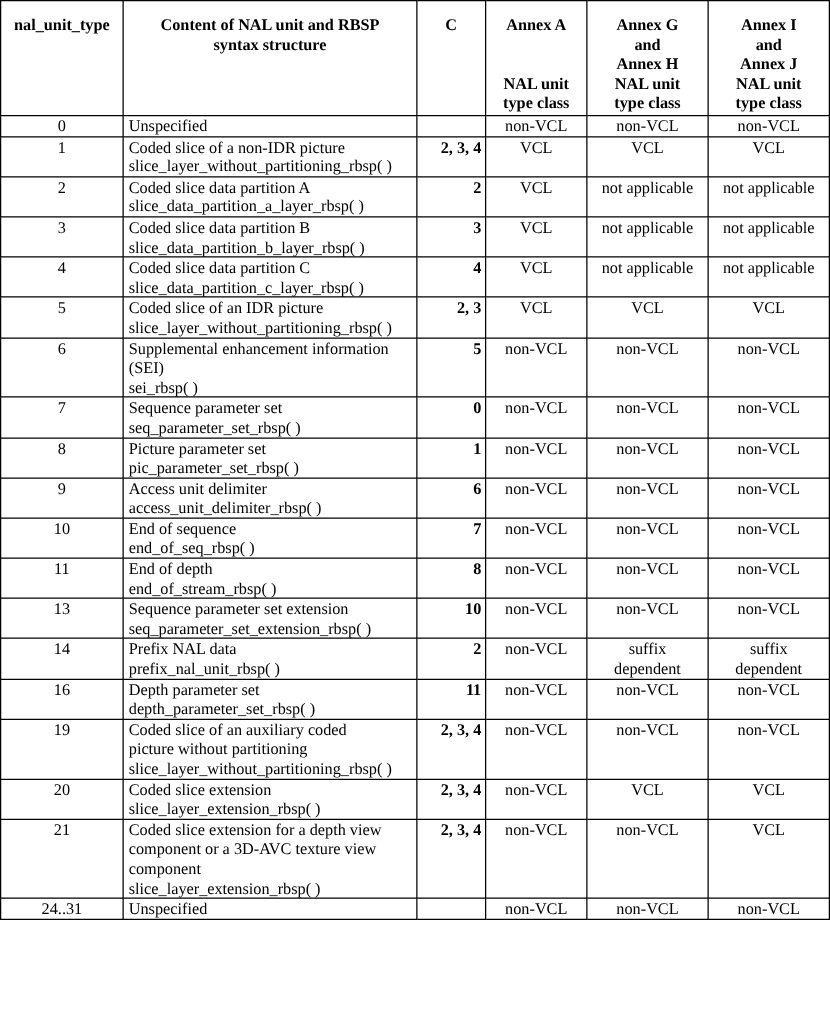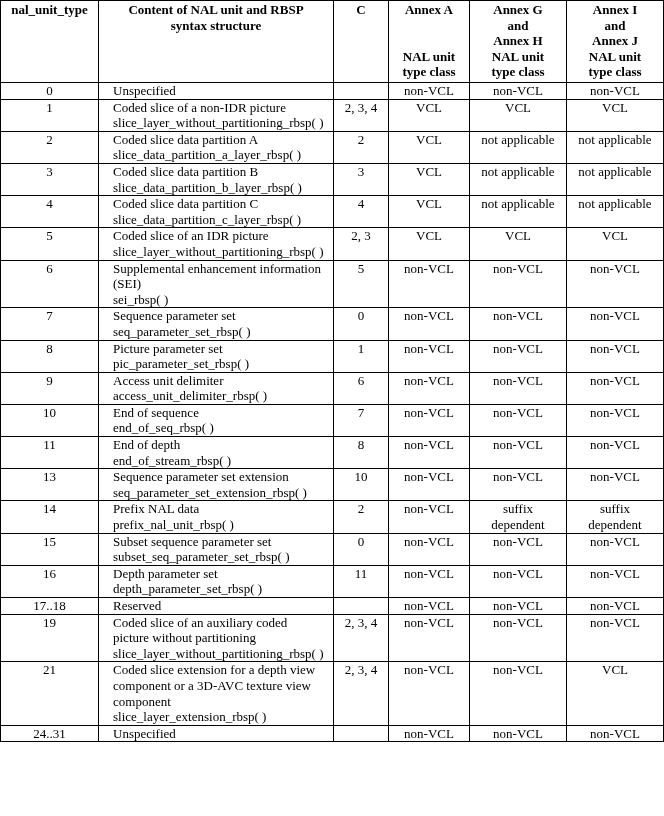--- a/index.html
+++ b/index.html
@@ -23,7 +23,7 @@
     font-weight: bold;
     text-align: center;
     height: 80px;
-    padding-top: 1px;
+    padding-top: 11px;
   }
   .tbl td.c-type { text-align: center; }
   .tbl td.c-content { text-align: left; padding-left: 14px; }

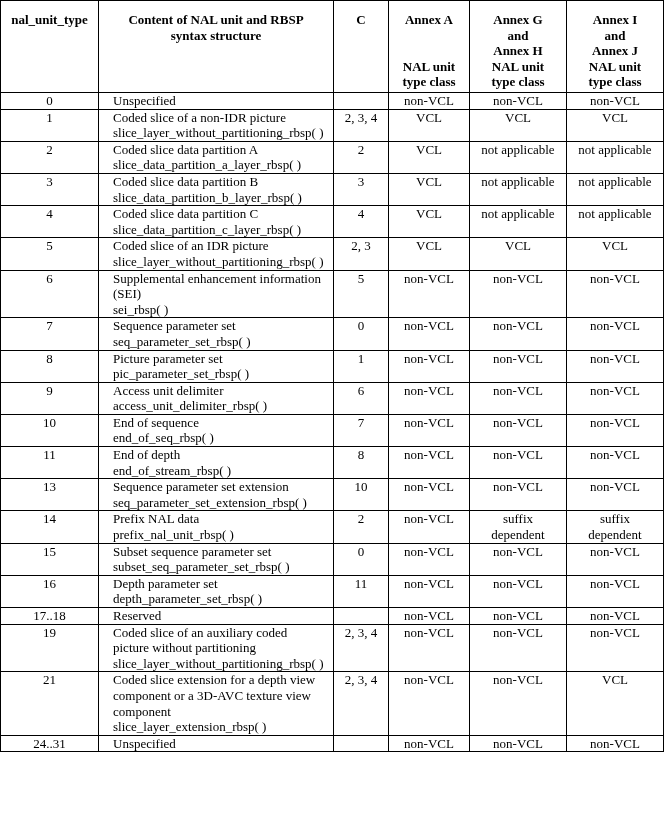--- a/index.html
+++ b/index.html
@@ -26,7 +26,7 @@
     padding-top: 11px;
   }
   .tbl td.c-type { text-align: center; }
-  .tbl td.c-content { text-align: left; padding-left: 14px; }
+  .tbl td.c-content { text-align: left; padding-left: 4px; }
   .tbl td.c-c { text-align: center; }
   .tbl td.c-a, .tbl td.c-gh, .tbl td.c-ij { text-align: center; }
   .line { display: block; white-space: nowrap; }

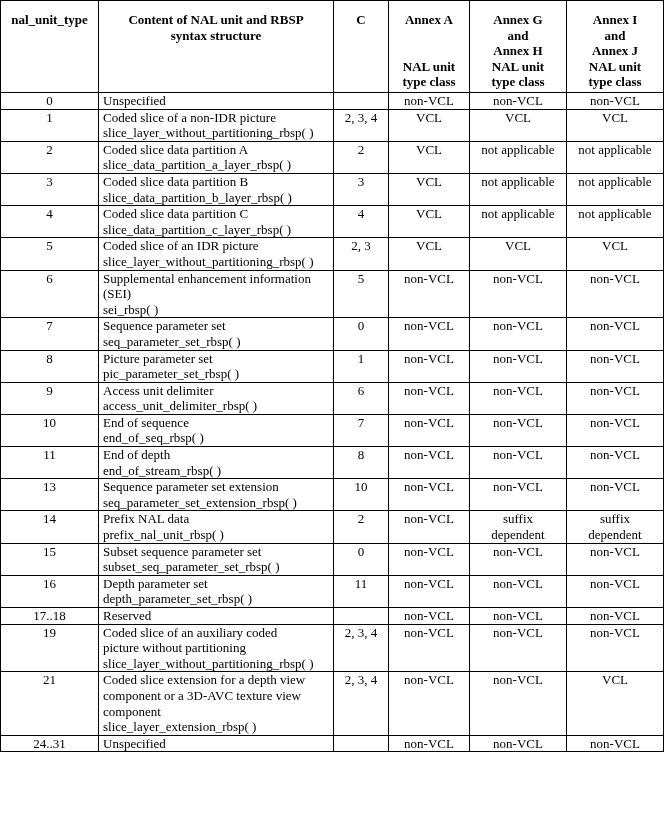--- a/index.html
+++ b/index.html
@@ -27,7 +27,7 @@
   }
   .tbl td.c-type { text-align: center; }
   .tbl td.c-content { text-align: left; padding-left: 4px; }
-  .tbl td.c-c { text-align: center; }
+  .tbl td.c-c { text-align: right; font-weight: bold; }
   .tbl td.c-a, .tbl td.c-gh, .tbl td.c-ij { text-align: center; }
   .line { display: block; white-space: nowrap; }
   .hdr-line { display: block; }

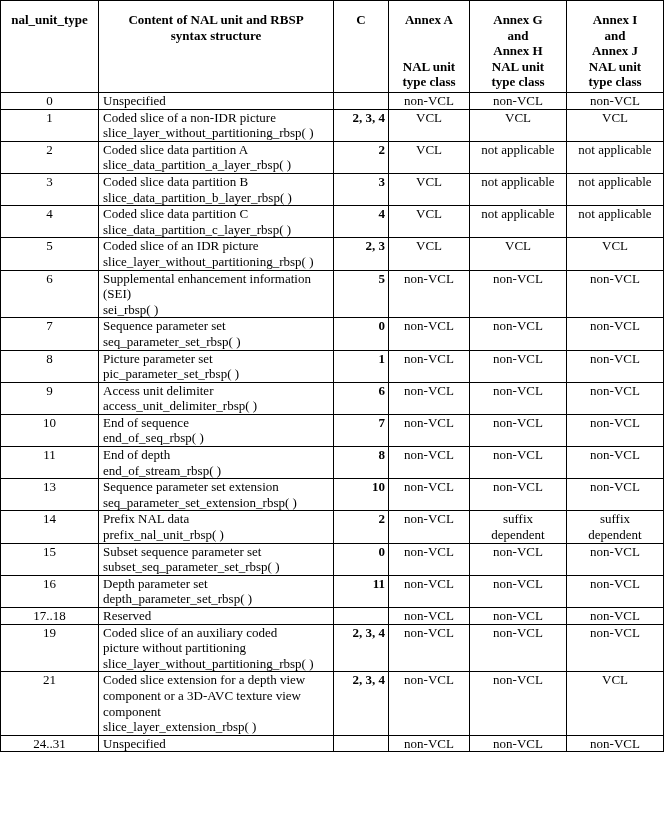--- a/index.html
+++ b/index.html
@@ -383,27 +383,6 @@
       </tr>
       <tr class="h2">
         <td class="c-type">
-          <span class="line">15</span>
-        </td>
-        <td class="c-content">
-          <span class="line">Subset sequence parameter set</span>
-          <span class="line">subset_seq_parameter_set_rbsp( )</span>
-        </td>
-        <td class="c-c">
-          <span class="line">0</span>
-        </td>
-        <td class="c-a">
-          <span class="line">non-VCL</span>
-        </td>
-        <td class="c-gh">
-          <span class="line">non-VCL</span>
-        </td>
-        <td class="c-ij">
-          <span class="line">non-VCL</span>
-        </td>
-      </tr>
-      <tr class="h2">
-        <td class="c-type">
           <span class="line">16</span>
         </td>
         <td class="c-content">

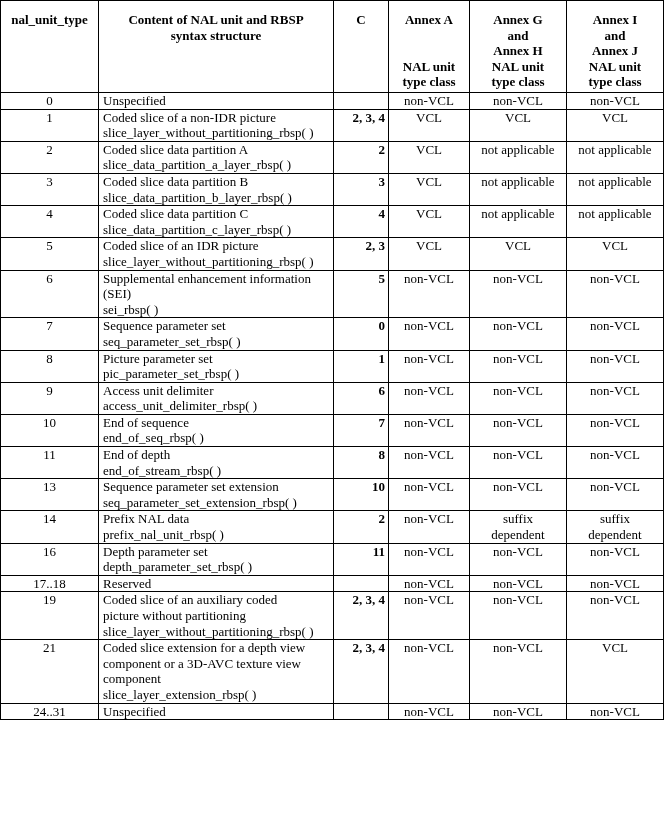--- a/index.html
+++ b/index.html
@@ -402,26 +402,6 @@
           <span class="line">non-VCL</span>
         </td>
       </tr>
-      <tr class="h1">
-        <td class="c-type">
-          <span class="line">17..18</span>
-        </td>
-        <td class="c-content">
-          <span class="line">Reserved</span>
-        </td>
-        <td class="c-c">
-          <span class="line"></span>
-        </td>
-        <td class="c-a">
-          <span class="line">non-VCL</span>
-        </td>
-        <td class="c-gh">
-          <span class="line">non-VCL</span>
-        </td>
-        <td class="c-ij">
-          <span class="line">non-VCL</span>
-        </td>
-      </tr>
       <tr class="h3">
         <td class="c-type">
           <span class="line">19</span>

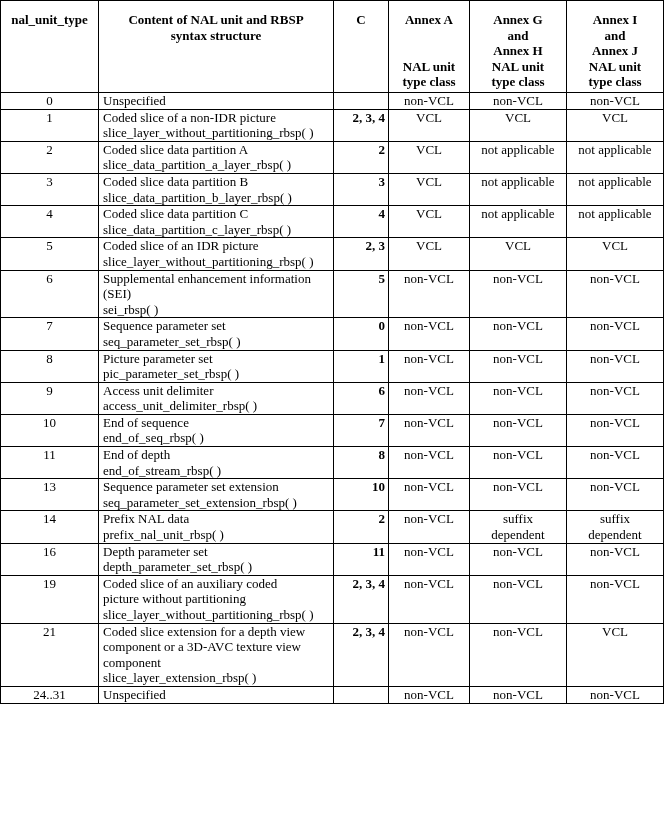--- a/index.html
+++ b/index.html
@@ -424,6 +424,27 @@
           <span class="line">non-VCL</span>
         </td>
       </tr>
+      <tr class="h2">
+        <td class="c-type">
+          <span class="line">20</span>
+        </td>
+        <td class="c-content">
+          <span class="line">Coded slice extension</span>
+          <span class="line">slice_layer_extension_rbsp( )</span>
+        </td>
+        <td class="c-c">
+          <span class="line">2, 3, 4</span>
+        </td>
+        <td class="c-a">
+          <span class="line">non-VCL</span>
+        </td>
+        <td class="c-gh">
+          <span class="line">VCL</span>
+        </td>
+        <td class="c-ij">
+          <span class="line">VCL</span>
+        </td>
+      </tr>
       <tr class="h4">
         <td class="c-type">
           <span class="line">21</span>

